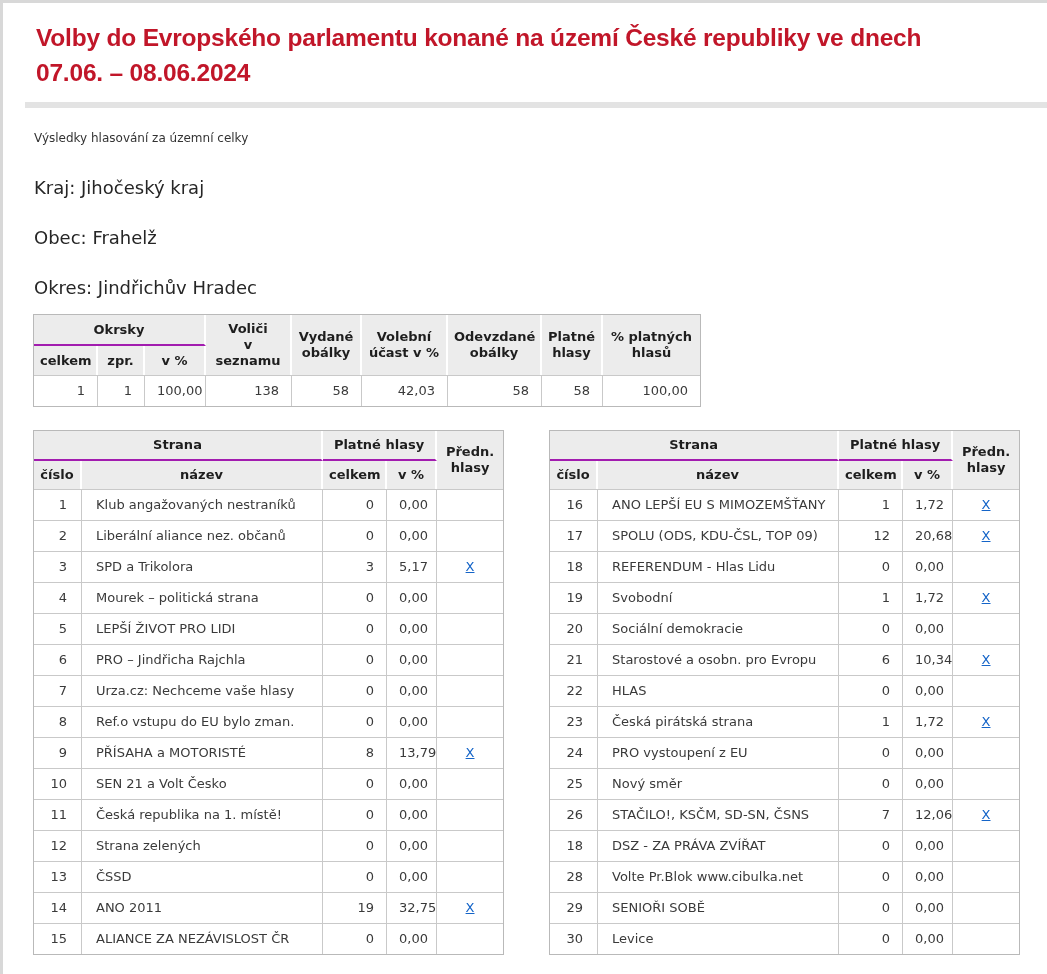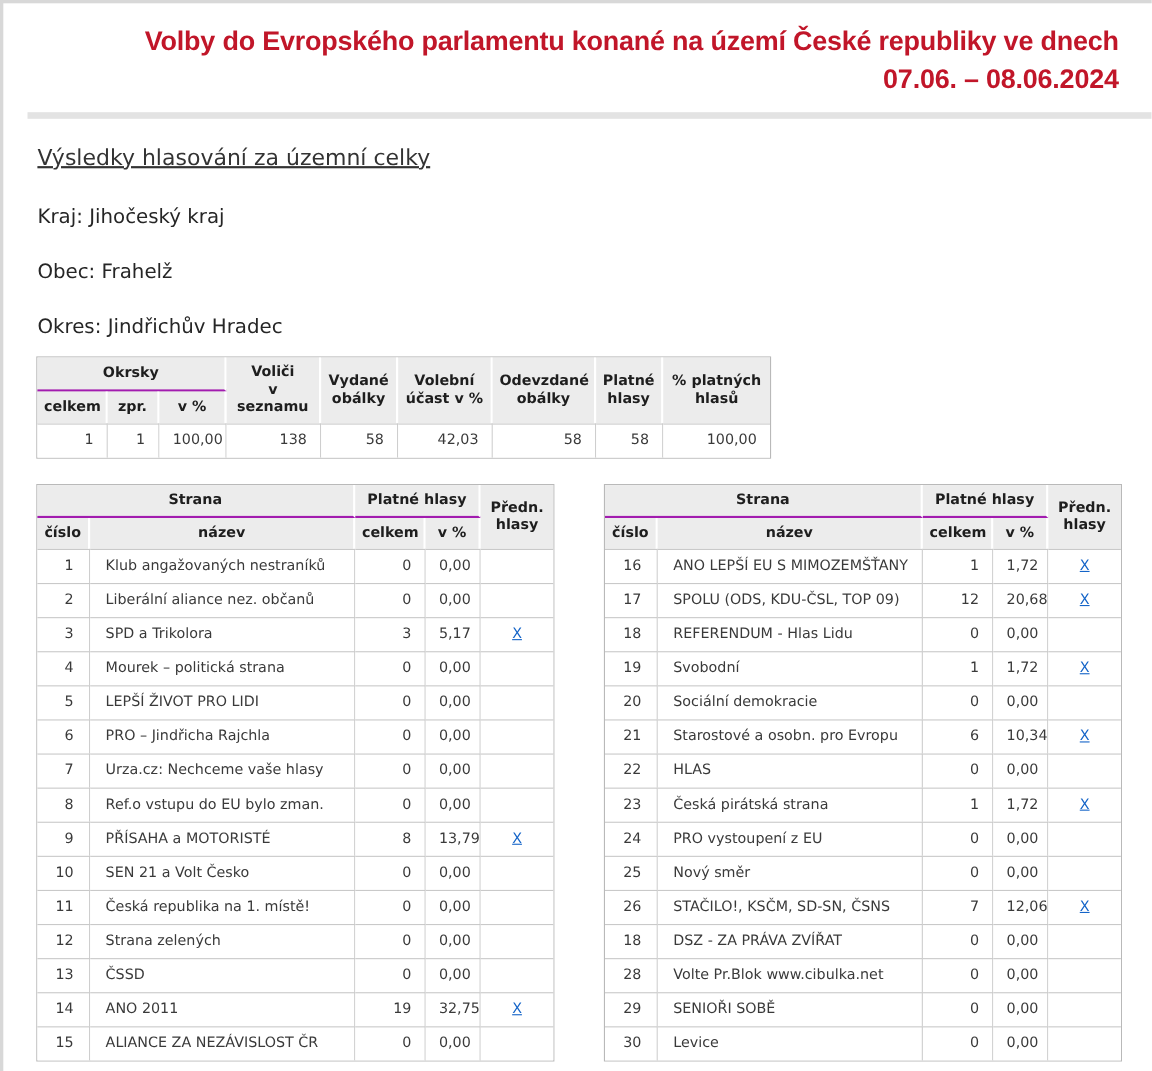--- a/index.html
+++ b/index.html
@@ -25,7 +25,6 @@
     margin: 17px 30px 0 3px;
     white-space: pre-line;
     letter-spacing: -0.2px;
-    text-align: right;
   }
   .divider {
     height: 6px;

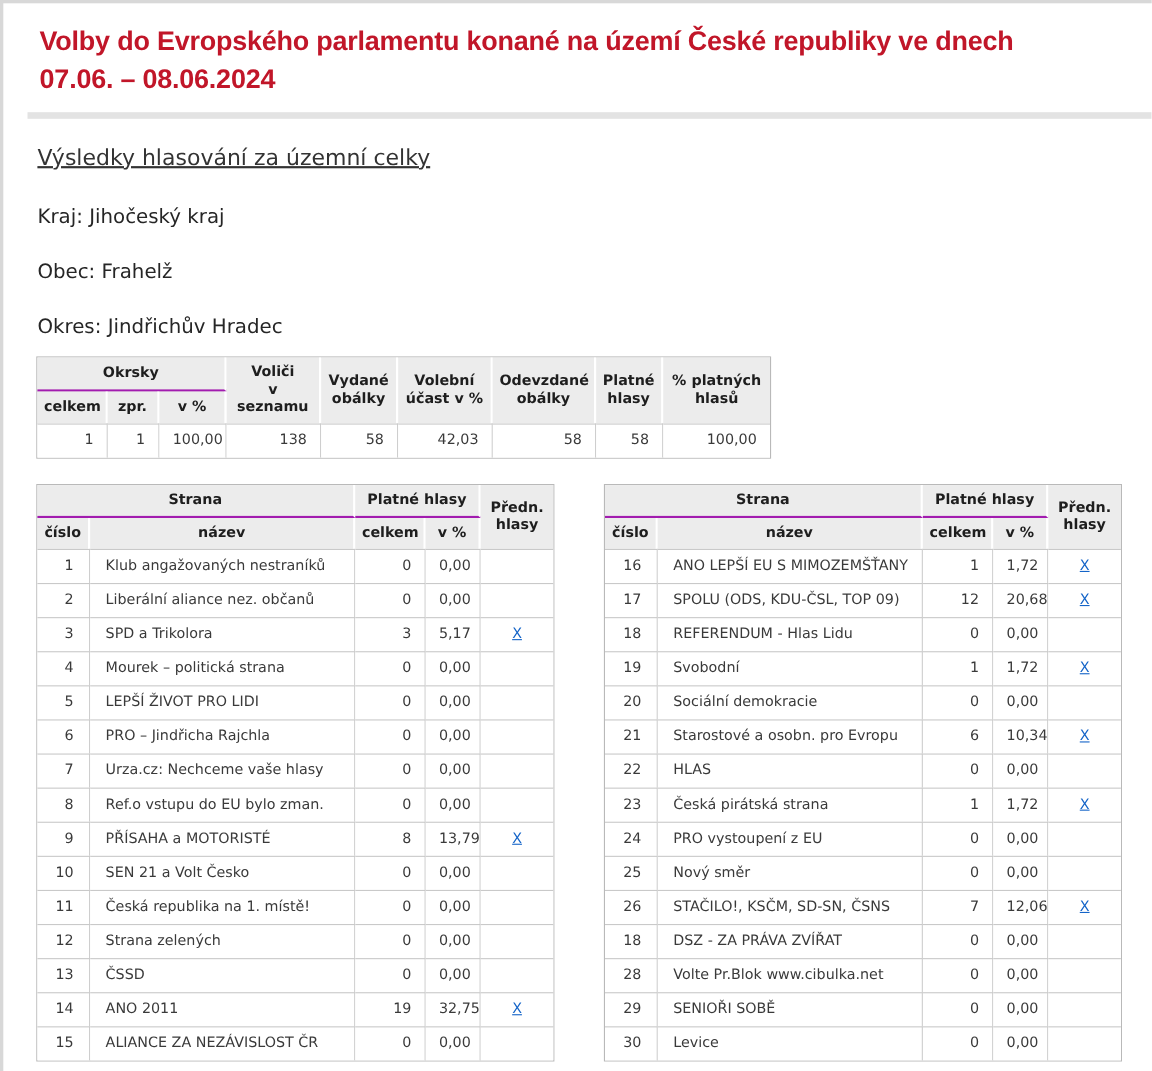--- a/index.html
+++ b/index.html
@@ -32,11 +32,10 @@
     margin: 12px 0 0 -8px;
   }
   h2.section-heading {
-    font-size: 20px;
+    font-size: 12px;
     font-weight: 400;
     color: #333;
     margin: 23px 0 0 1px;
-    text-decoration: underline;
   }
   p.region-line {
     font-size: 18px;

